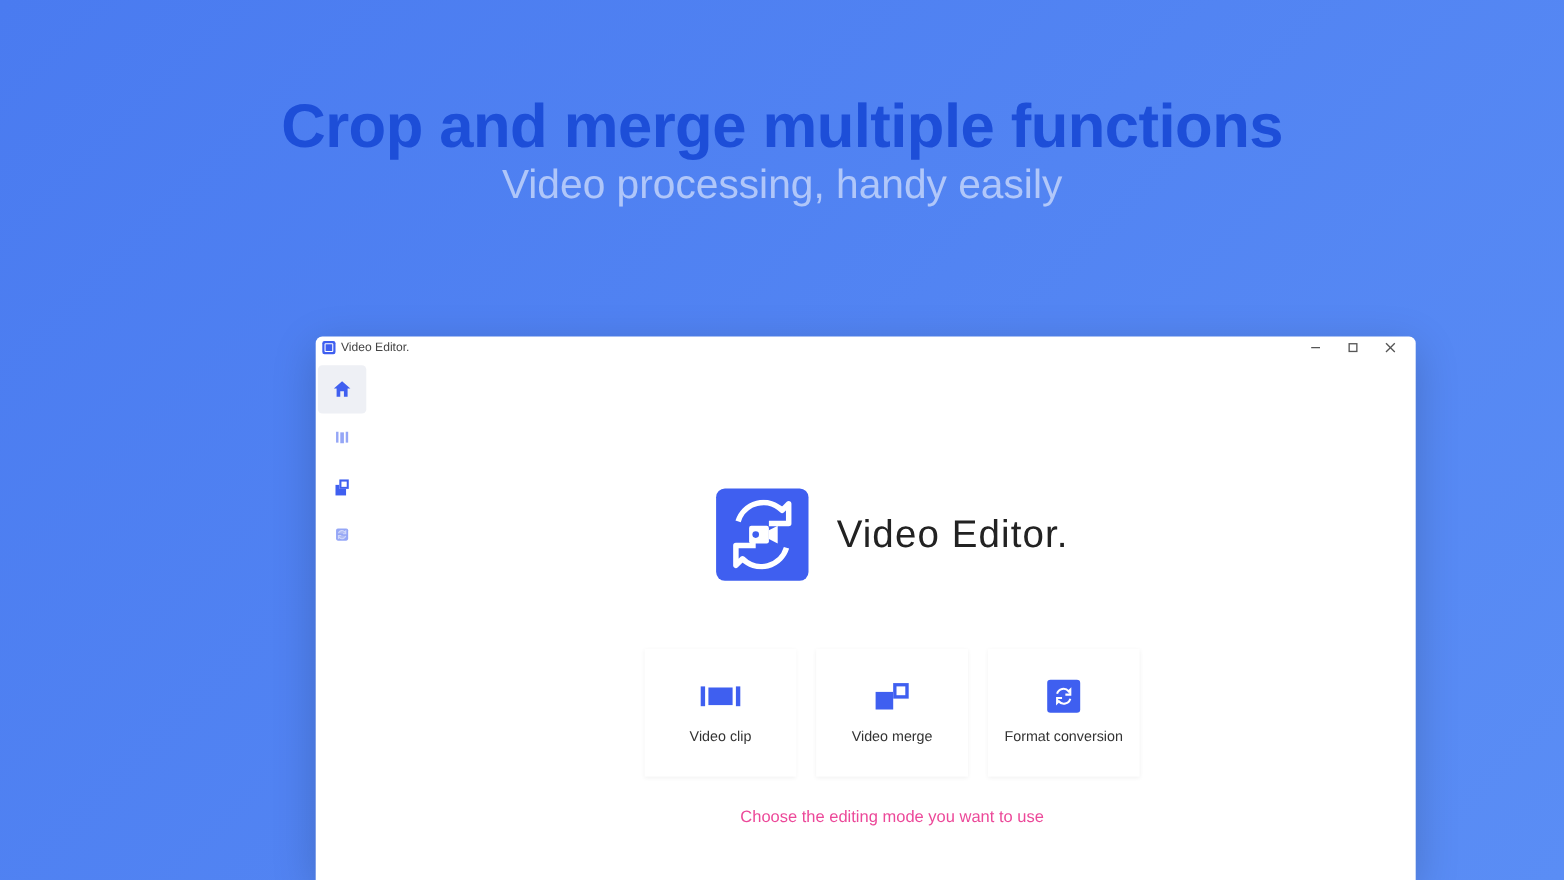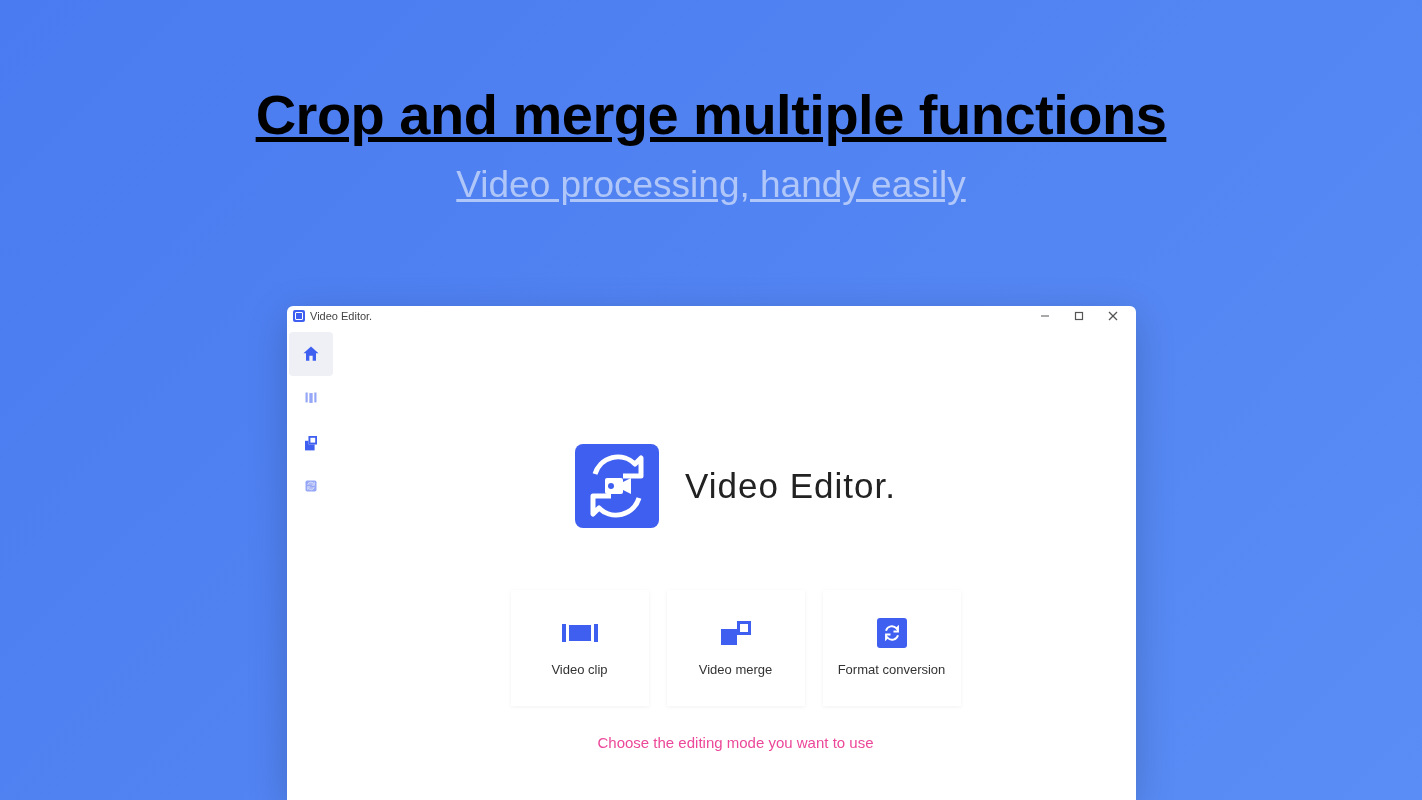--- a/index.html
+++ b/index.html
@@ -12,7 +12,7 @@
     position: relative;
   }
   .hero { text-align: center; padding-top: 82px; }
-  .hero-title { font-size: 56px; font-weight: 700; color: #000000; letter-spacing: -0.5px; text-decoration: underline; }
+  .hero-title { font-size: 56px; font-weight: 700; color: #1d4ed8; letter-spacing: -0.5px; }
   .hero-subtitle { font-size: 37px; font-weight: 400; color: rgba(255,255,255,0.55); margin-top: 17px; text-decoration: underline; }
   .app-window {
     position: absolute;

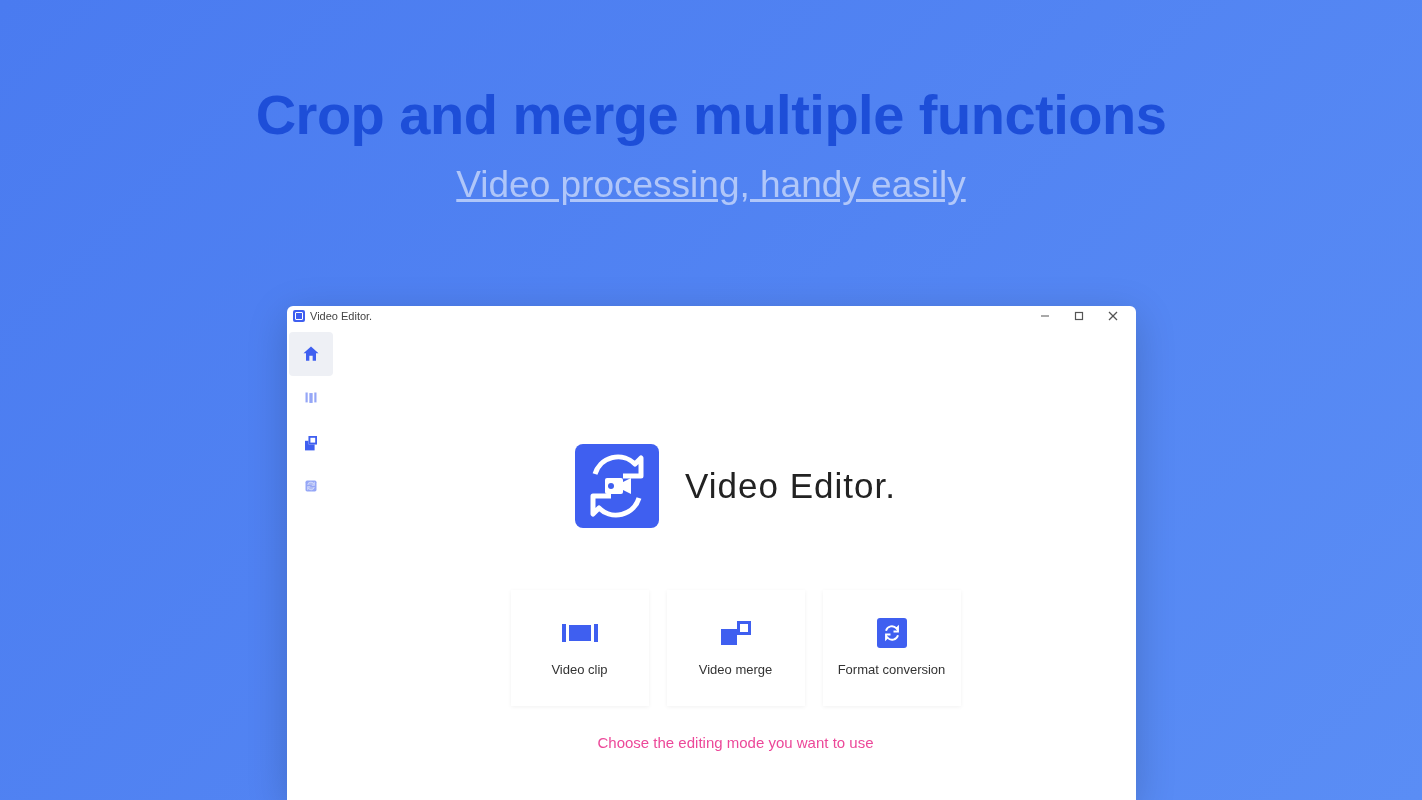--- a/index.html
+++ b/index.html
@@ -13,7 +13,7 @@
   }
   .hero { text-align: center; padding-top: 82px; }
   .hero-title { font-size: 56px; font-weight: 700; color: #1d4ed8; letter-spacing: -0.5px; }
-  .hero-subtitle { font-size: 37px; font-weight: 400; color: rgba(255,255,255,0.55); margin-top: 17px; text-decoration: underline; }
+  .hero-subtitle { font-size: 37px; font-weight: 400; color: rgba(255,255,255,0.55); margin-top: 0; }
   .app-window {
     position: absolute;
     top: 306px; left: 287px;

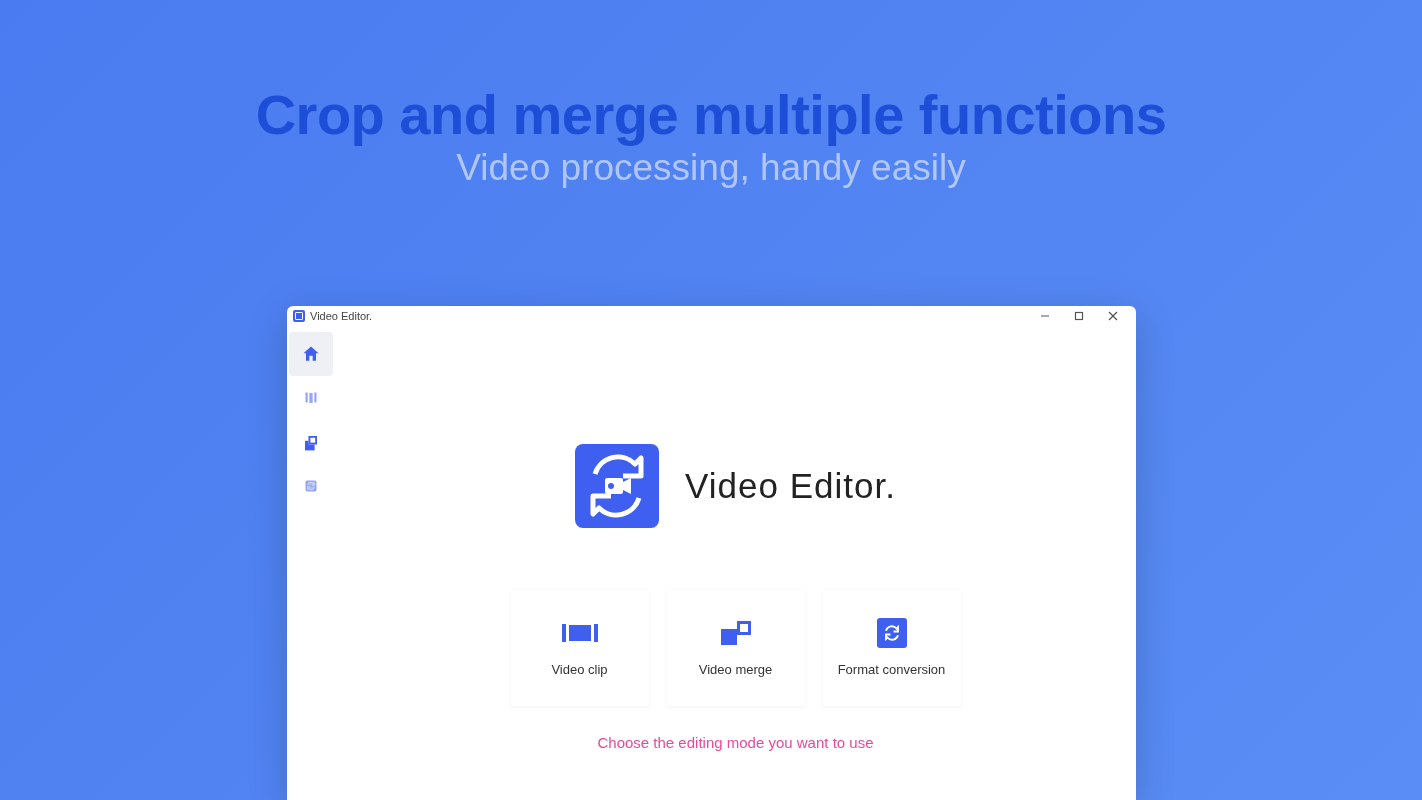--- a/index.html
+++ b/index.html
@@ -17,7 +17,7 @@
   .app-window {
     position: absolute;
     top: 306px; left: 287px;
-    width: 849px; height: 494px;
+    width: 1000px; height: 494px;
     background: #fff;
     border-radius: 6px 6px 0 0;
     box-shadow: 0 10px 40px rgba(0,0,0,0.18);

